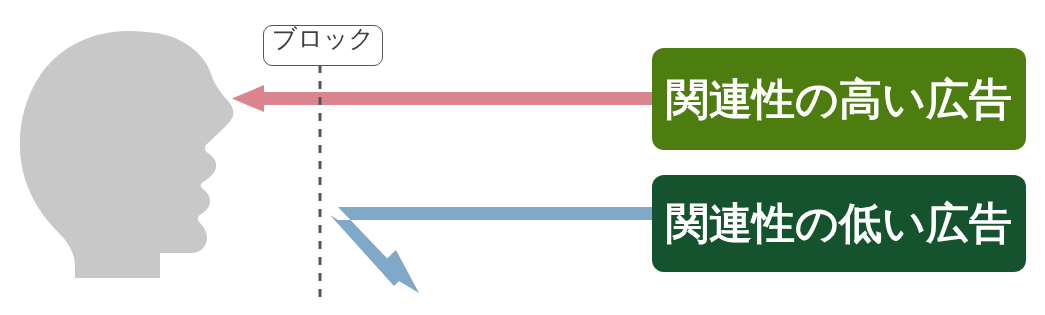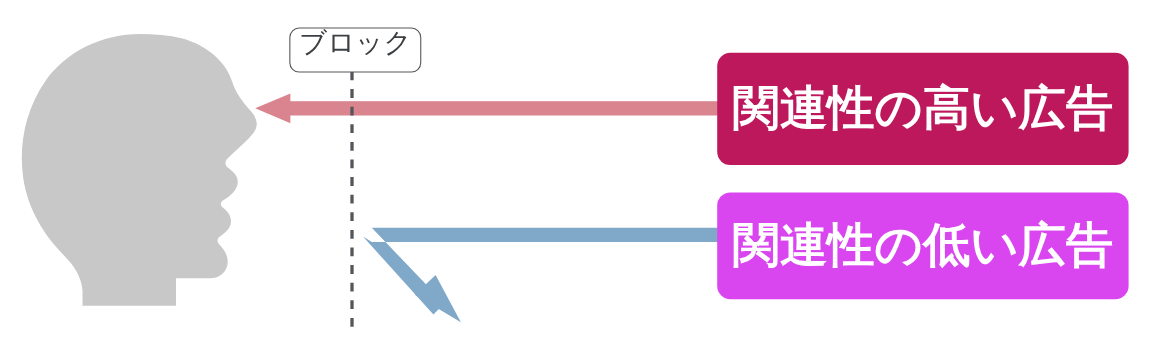--- a/index.html
+++ b/index.html
@@ -47,7 +47,7 @@
     top: 48px;
     width: 374px;
     height: 102px;
-    background: #be185d;
+    background: #4d7c0f;
   }
   #ad-box-low {
     left: 652px;

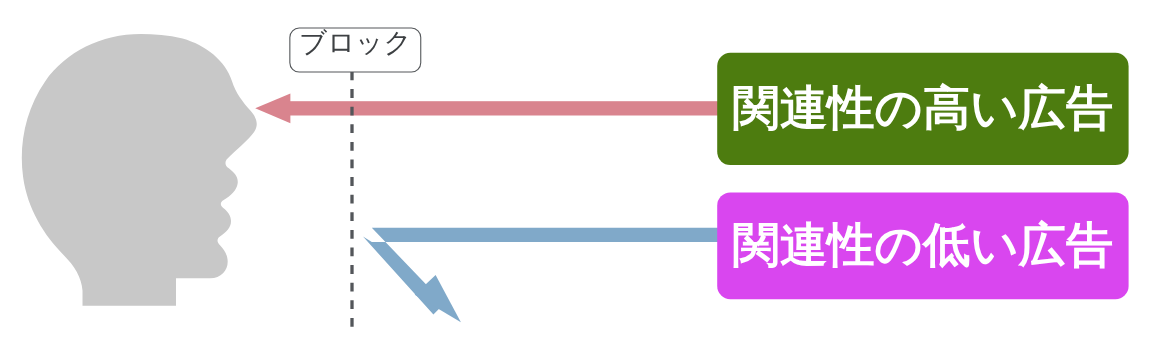--- a/index.html
+++ b/index.html
@@ -54,7 +54,7 @@
     top: 175px;
     width: 374px;
     height: 97px;
-    background: #d946ef;
+    background: #14532d;
   }
   #block-label {
     position: absolute;

